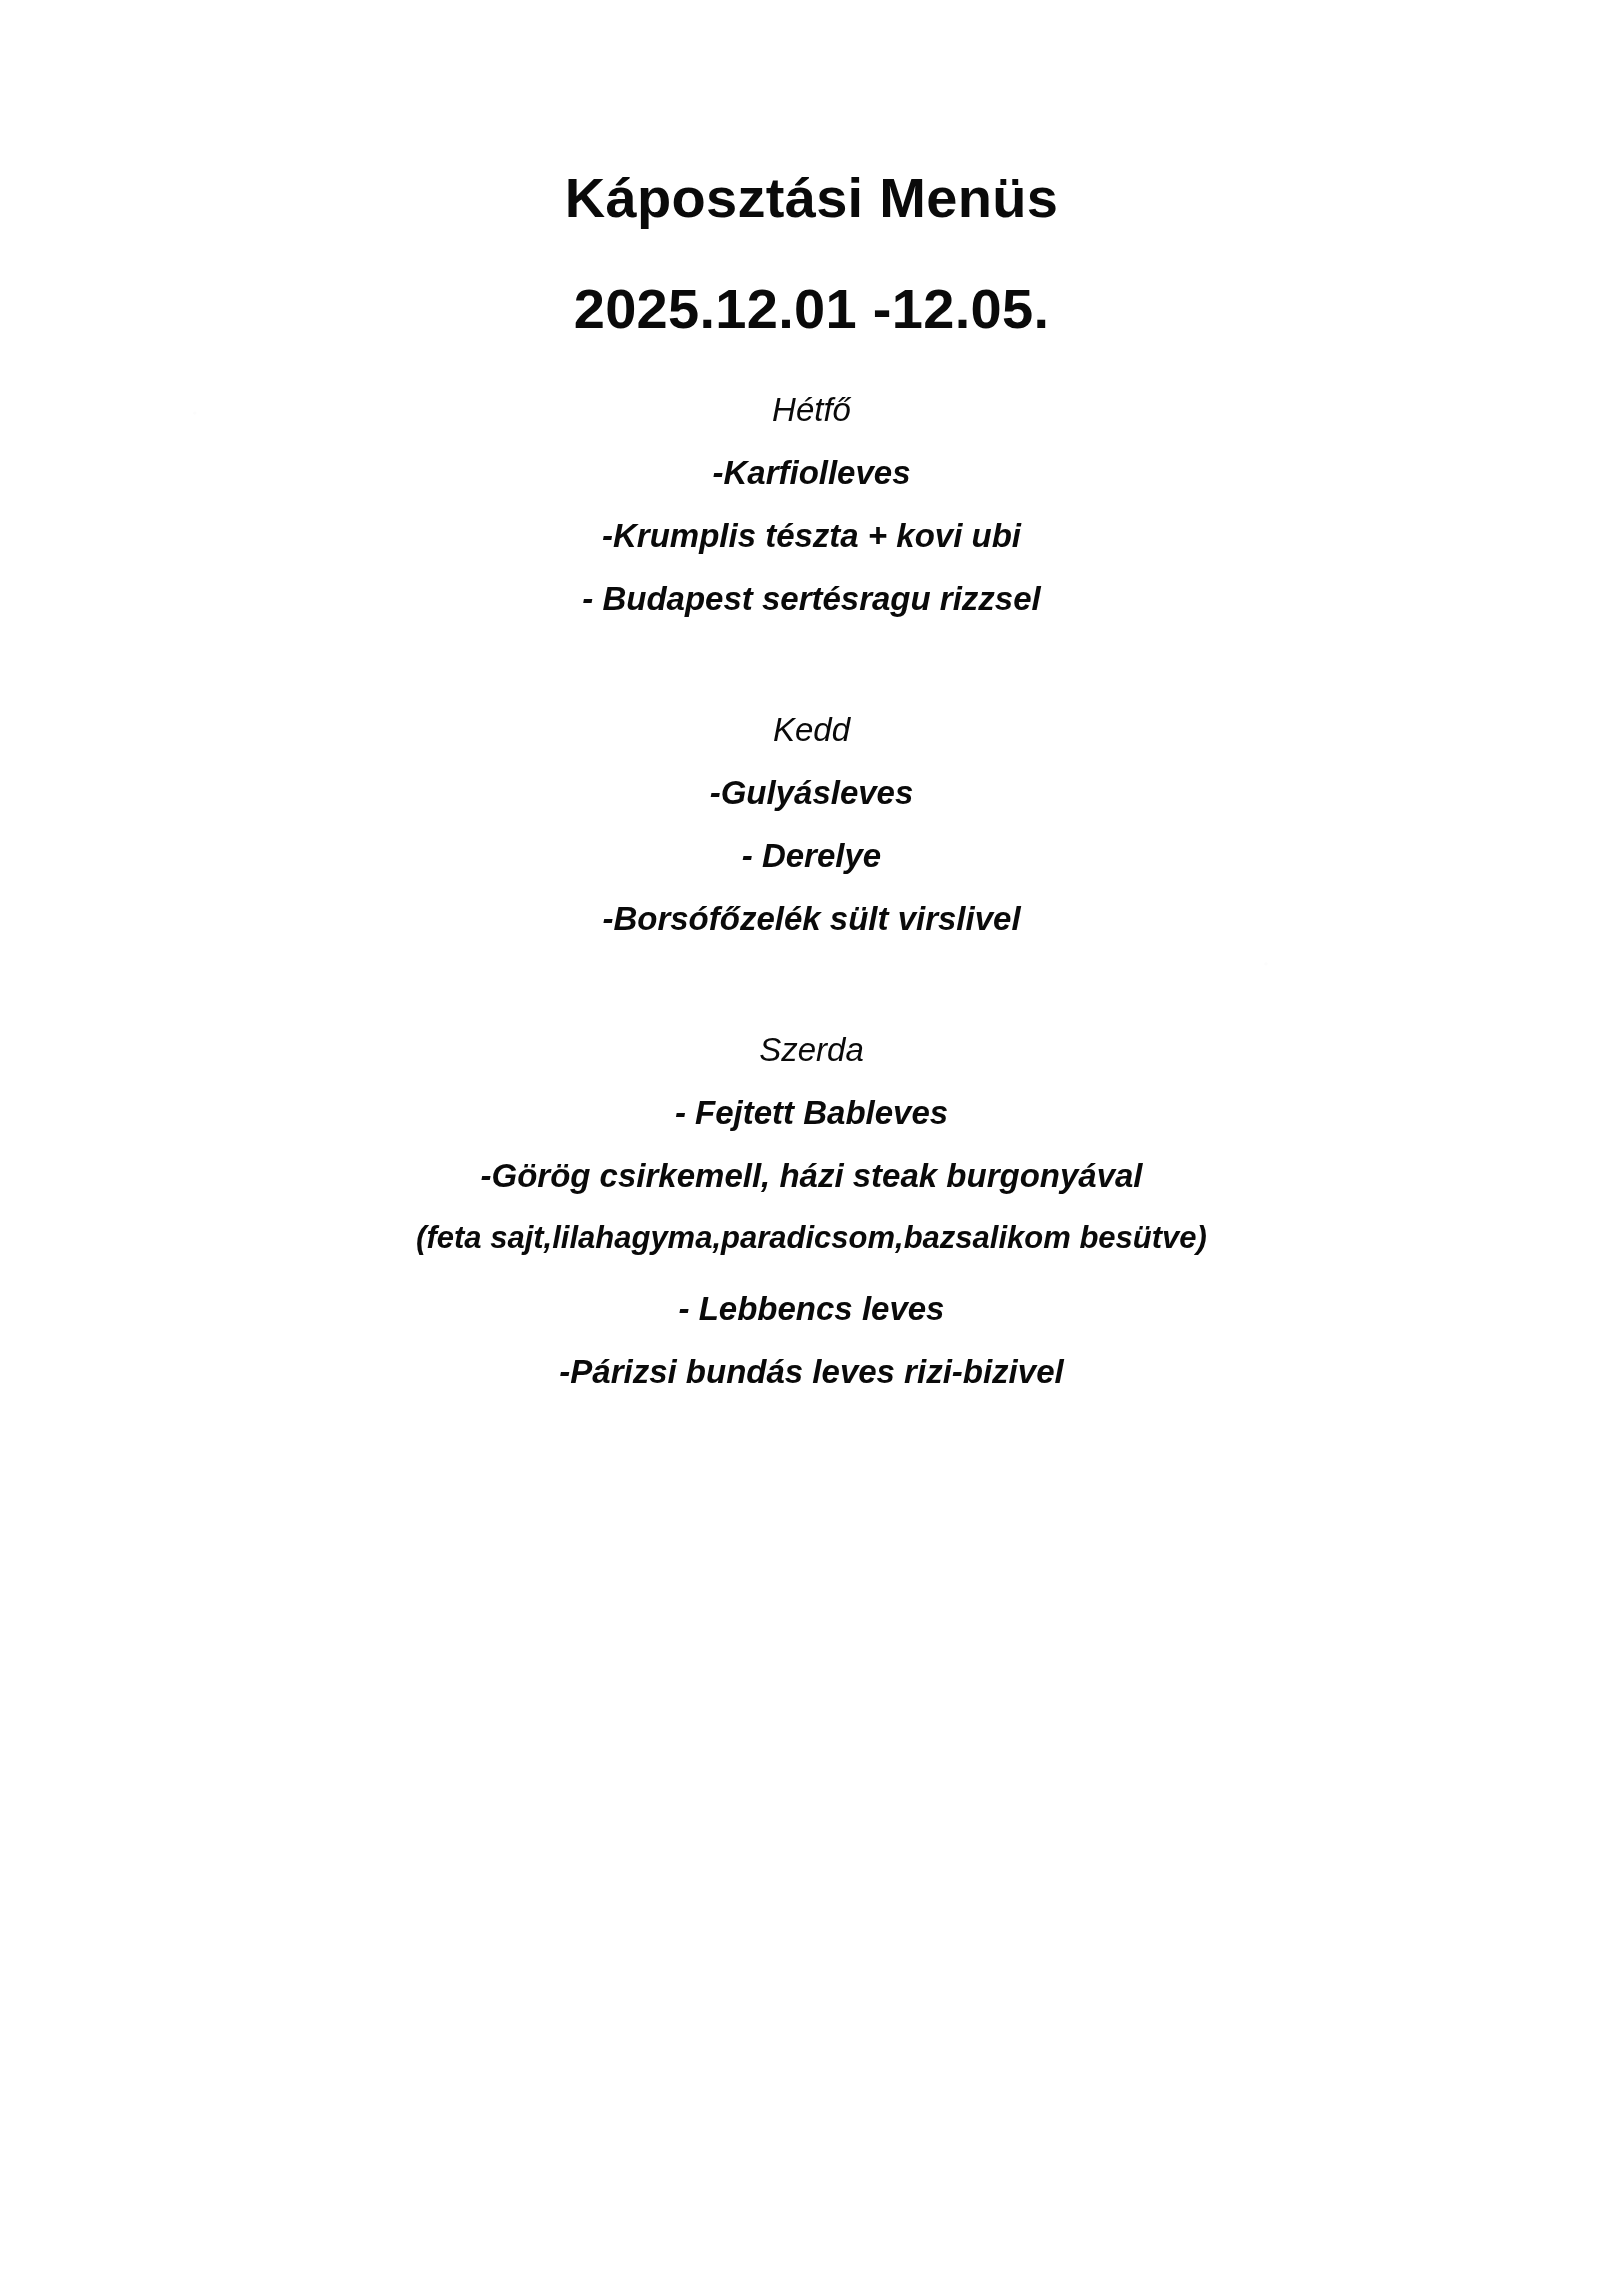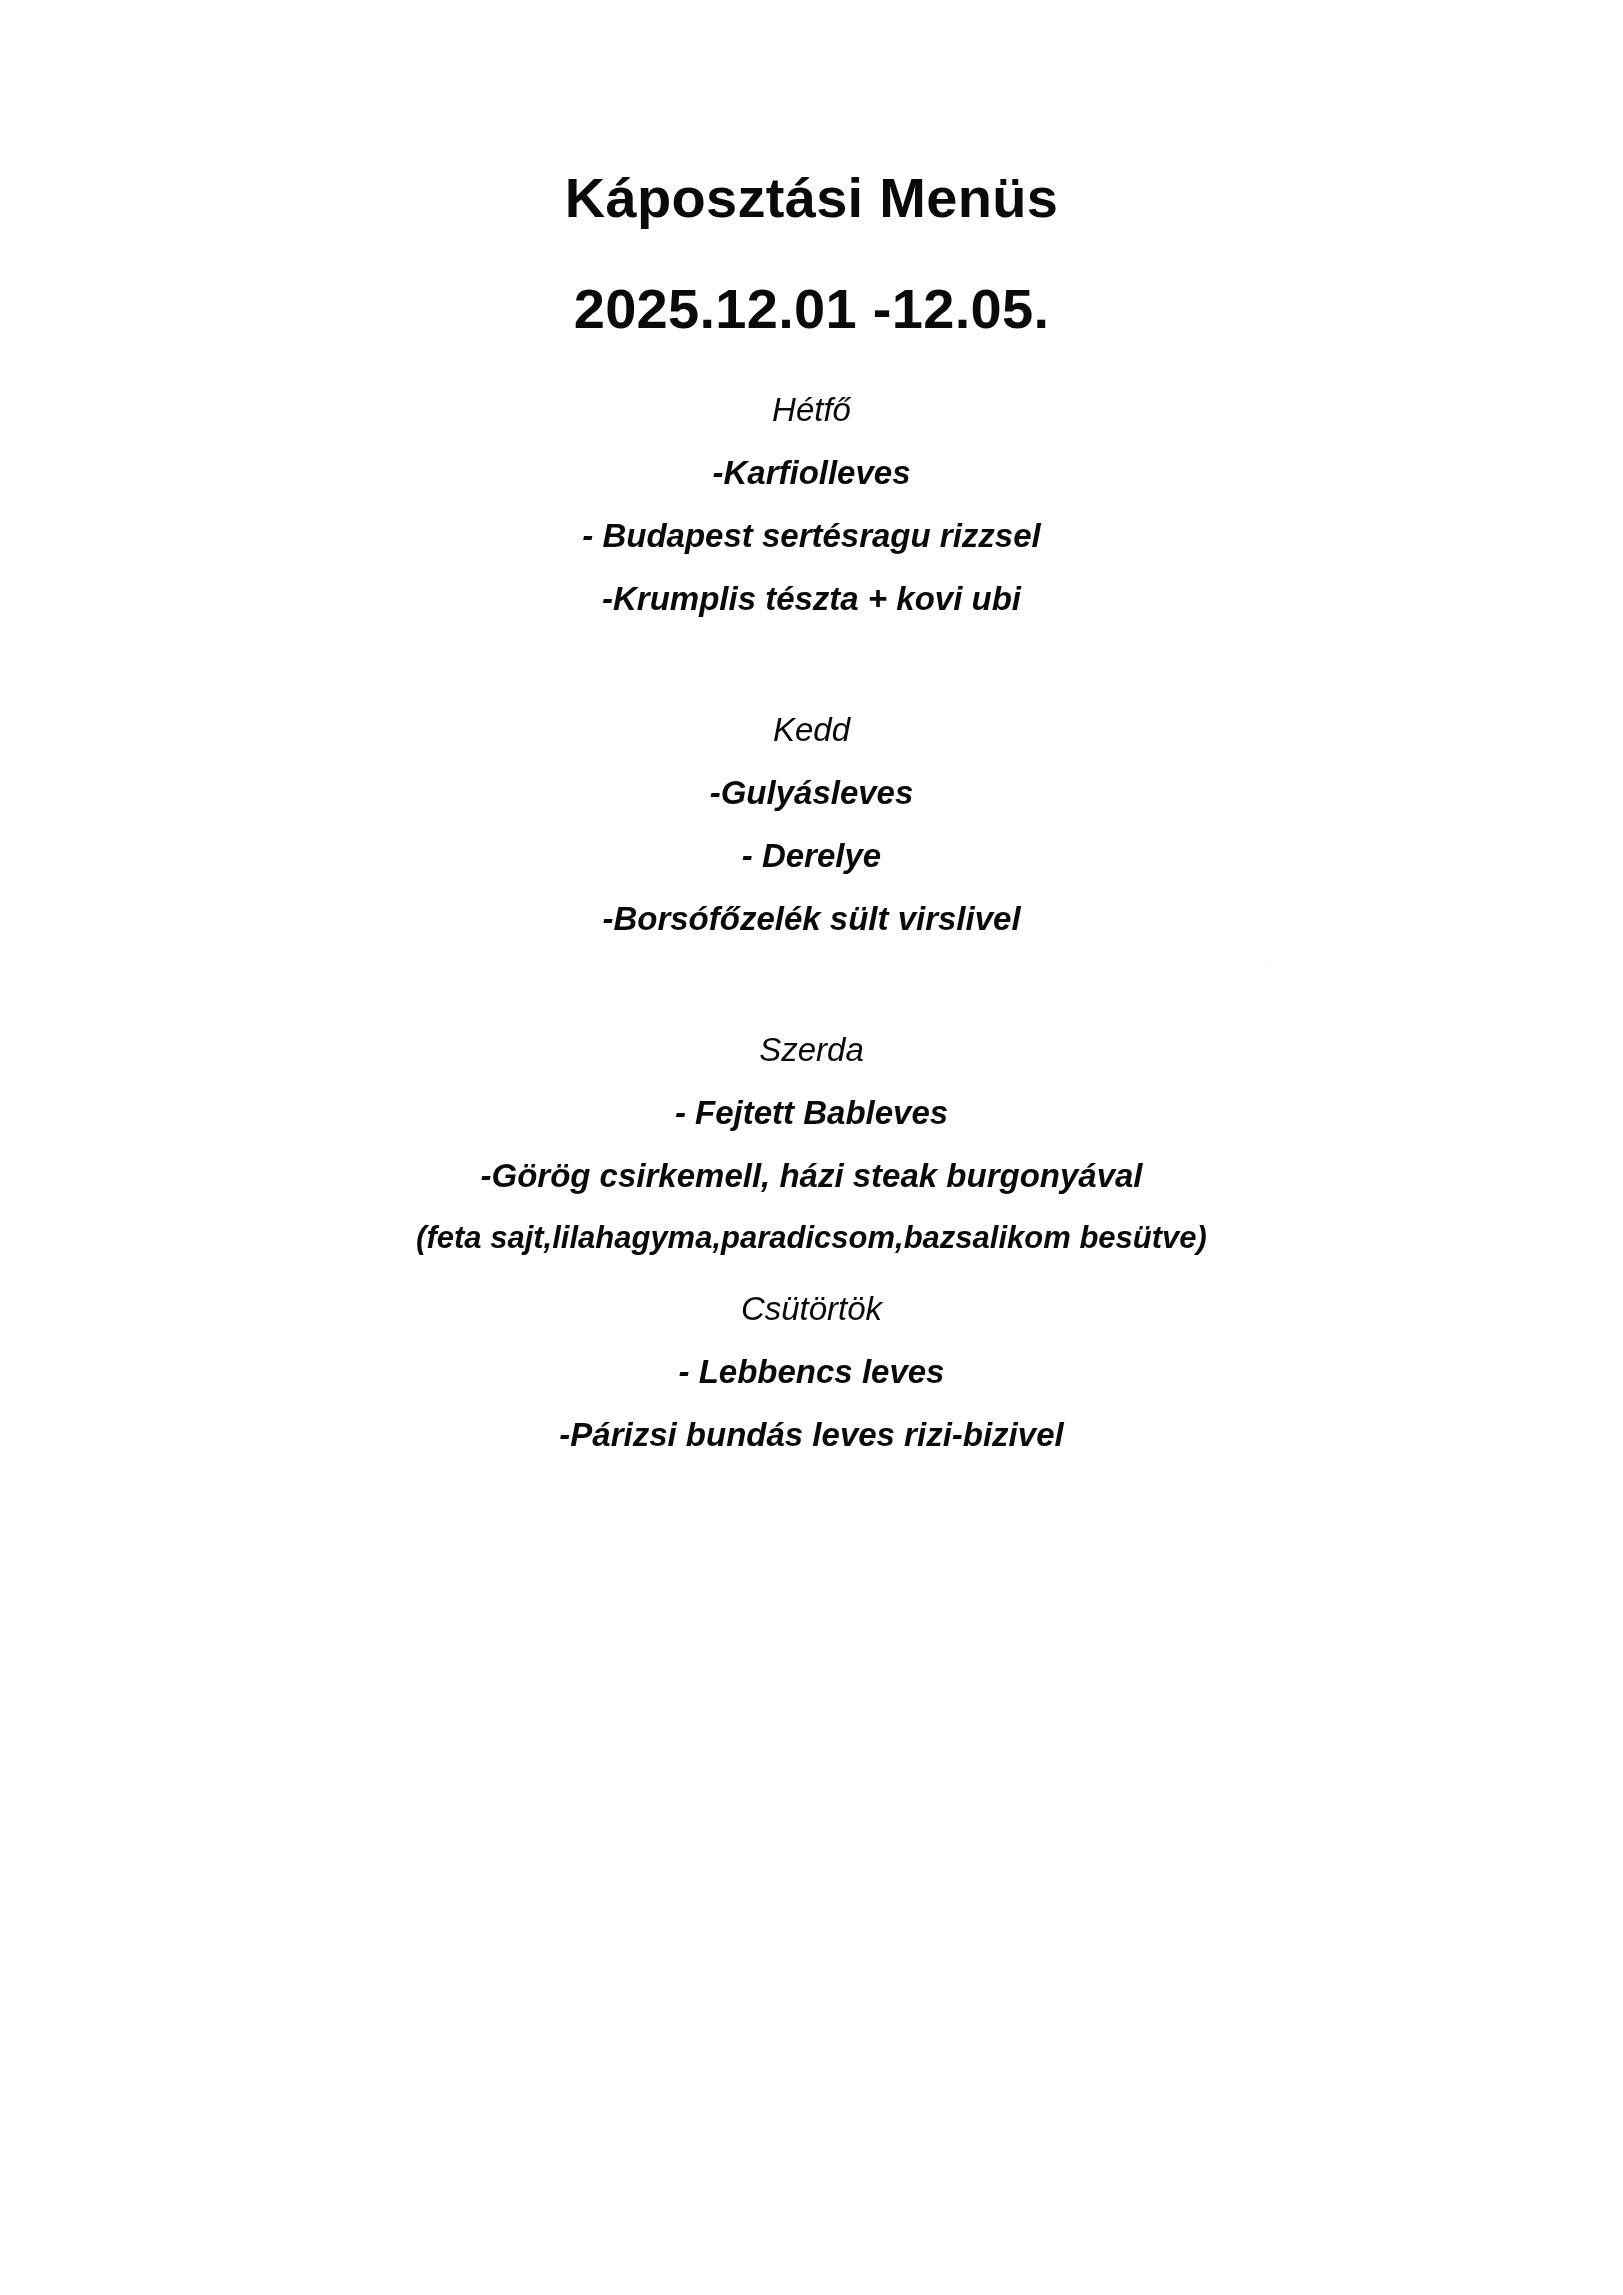--- a/index.html
+++ b/index.html
@@ -110,8 +110,8 @@
       <div class="day-block">
         <div class="day-name">Hétfő</div>
         <div class="dish">-Karfiolleves</div>
+        <div class="dish">-Krumplis tészta + kovi ubi</div>
         <div class="dish">- Budapest sertésragu rizzsel</div>
-        <div class="dish">-Krumplis tészta + kovi ubi</div>
       </div>
 
       <div class="gap-lg"></div>

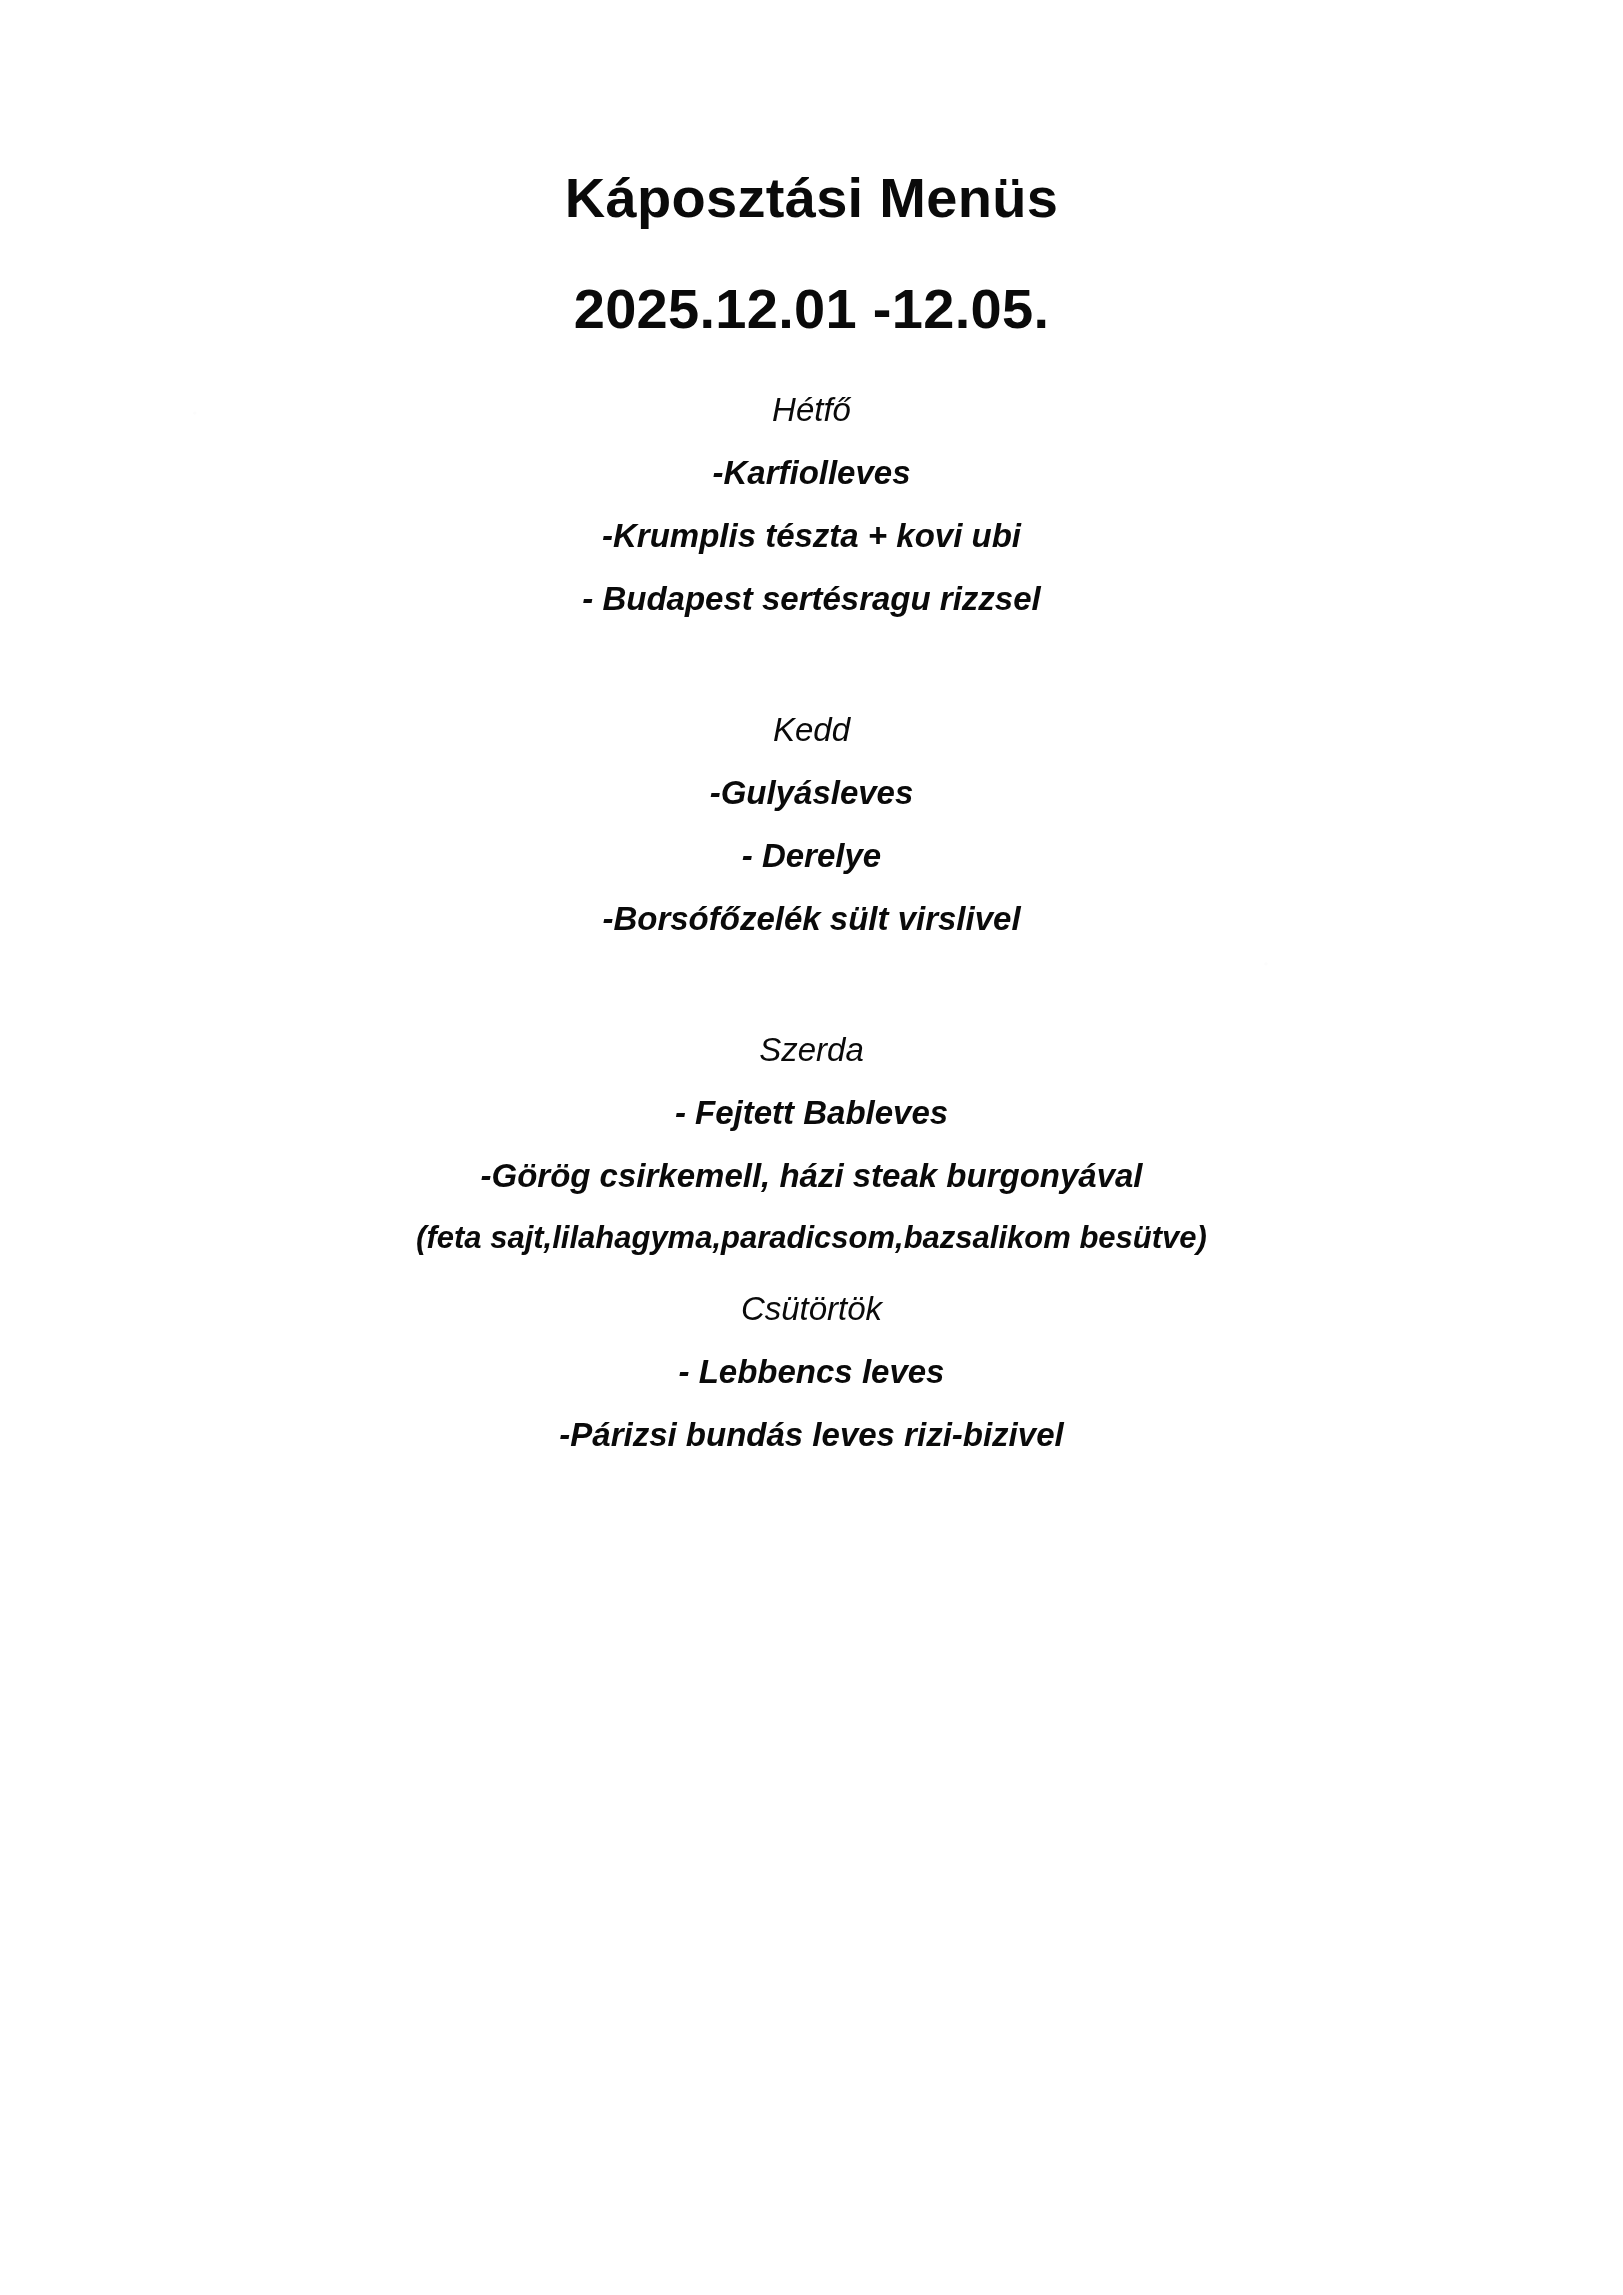--- a/index.html
+++ b/index.html
@@ -135,7 +135,6 @@
       <div class="gap-sm"></div>
 
       <div class="day-block">
-        <div class="day-name">Csütörtök</div>
         <div class="dish">- Lebbencs leves</div>
         <div class="dish">-Párizsi bundás leves rizi-bizivel</div>
       </div>

